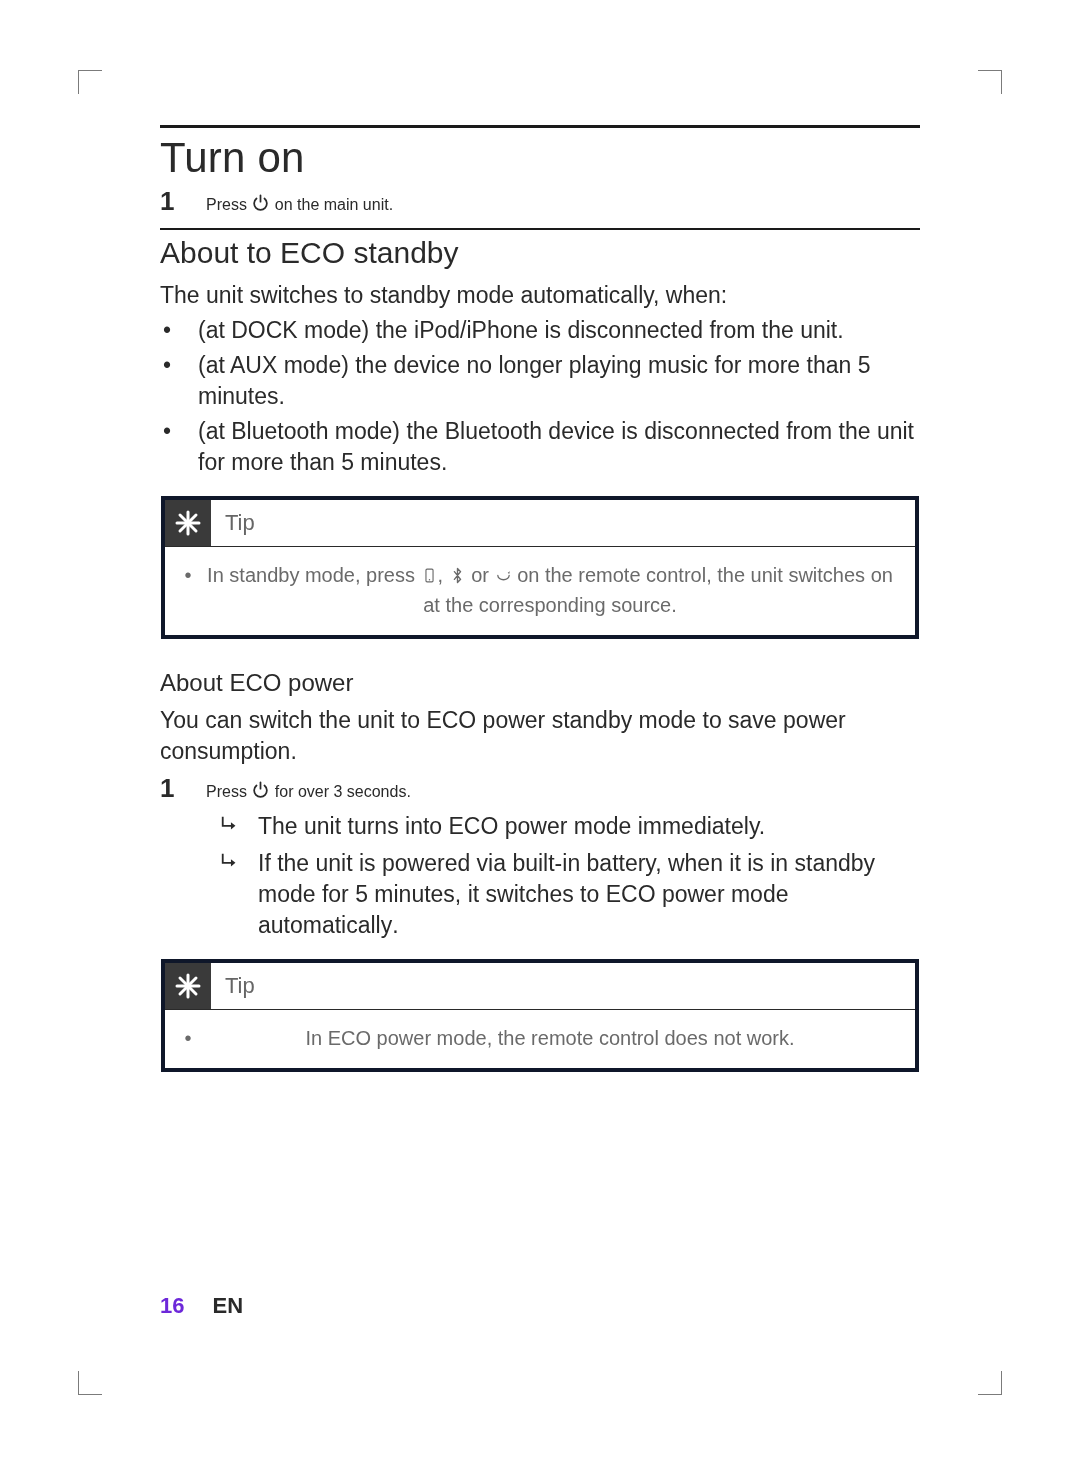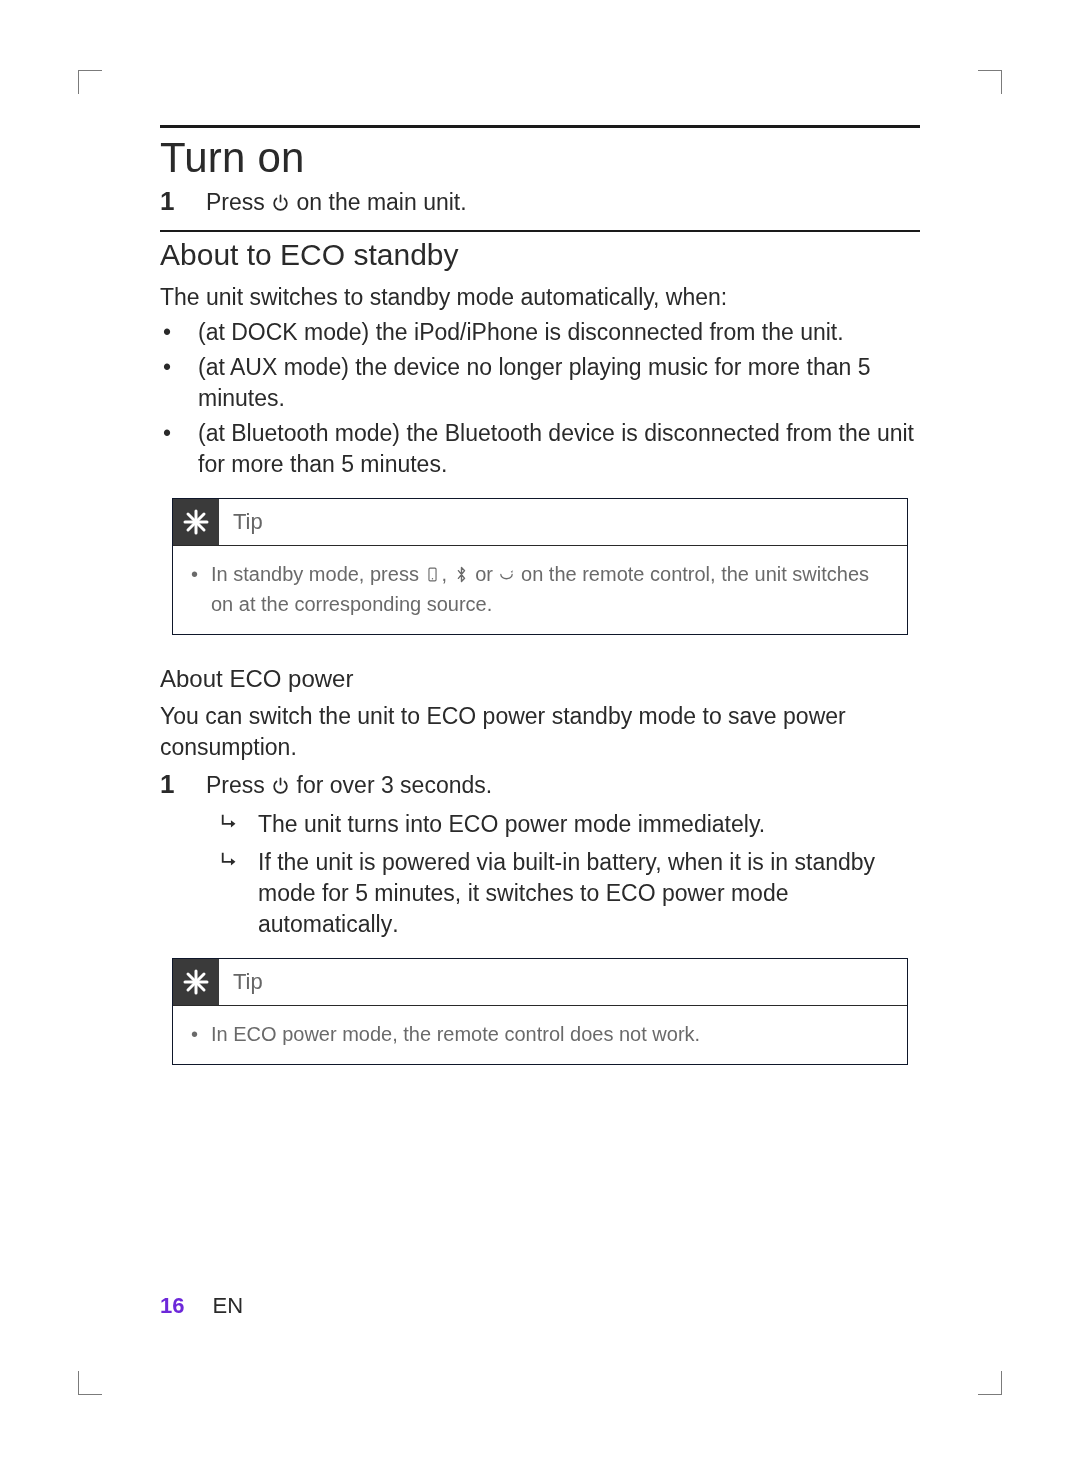--- a/index.html
+++ b/index.html
@@ -23,7 +23,7 @@
 
   .step-row { display: flex; align-items: baseline; gap: 28px; margin-bottom: 4px; }
   .step-num { font-size: 26px; font-weight: 600; width: 18px; }
-  .step-body { font-size: 23px; font-weight: 300; line-height: 1.35; flex: 1; }
+  .step-body { font-size: 16px; font-weight: 300; line-height: 1.35; flex: 1; }
 
   .para { font-size: 23px; font-weight: 300; line-height: 1.35; margin-bottom: 4px; }
 

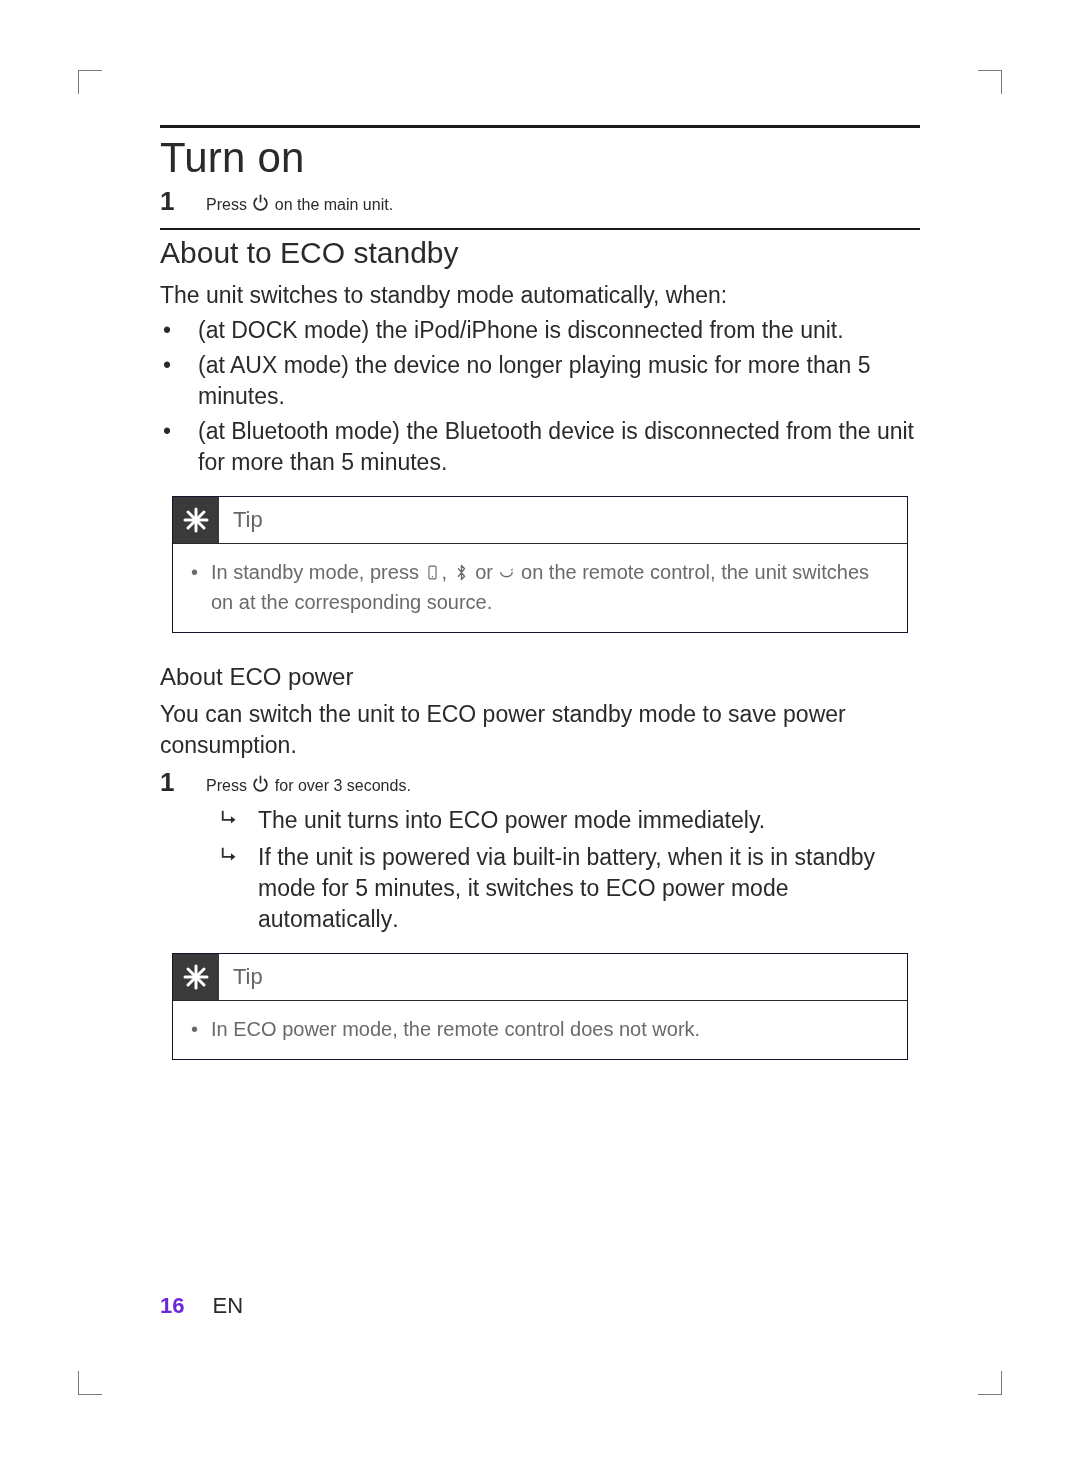--- a/index.html
+++ b/index.html
@@ -37,7 +37,7 @@
   ul.arrows li .a { width: 24px; }
   ul.arrows li .t { flex: 1; }
 
-  .tip-box { border: 1px solid #0f172a; margin: 18px 12px; }
+  .tip-box { border: 4px solid #0f172a; margin: 18px 1px; text-align: center; }
   .tip-header { display: flex; align-items: center; gap: 14px; padding: 0; }
   .tip-icon { width: 46px; height: 46px; background: #3a3a3a; display: flex; align-items: center; justify-content: center; }
   .tip-icon svg { width: 30px; height: 30px; }

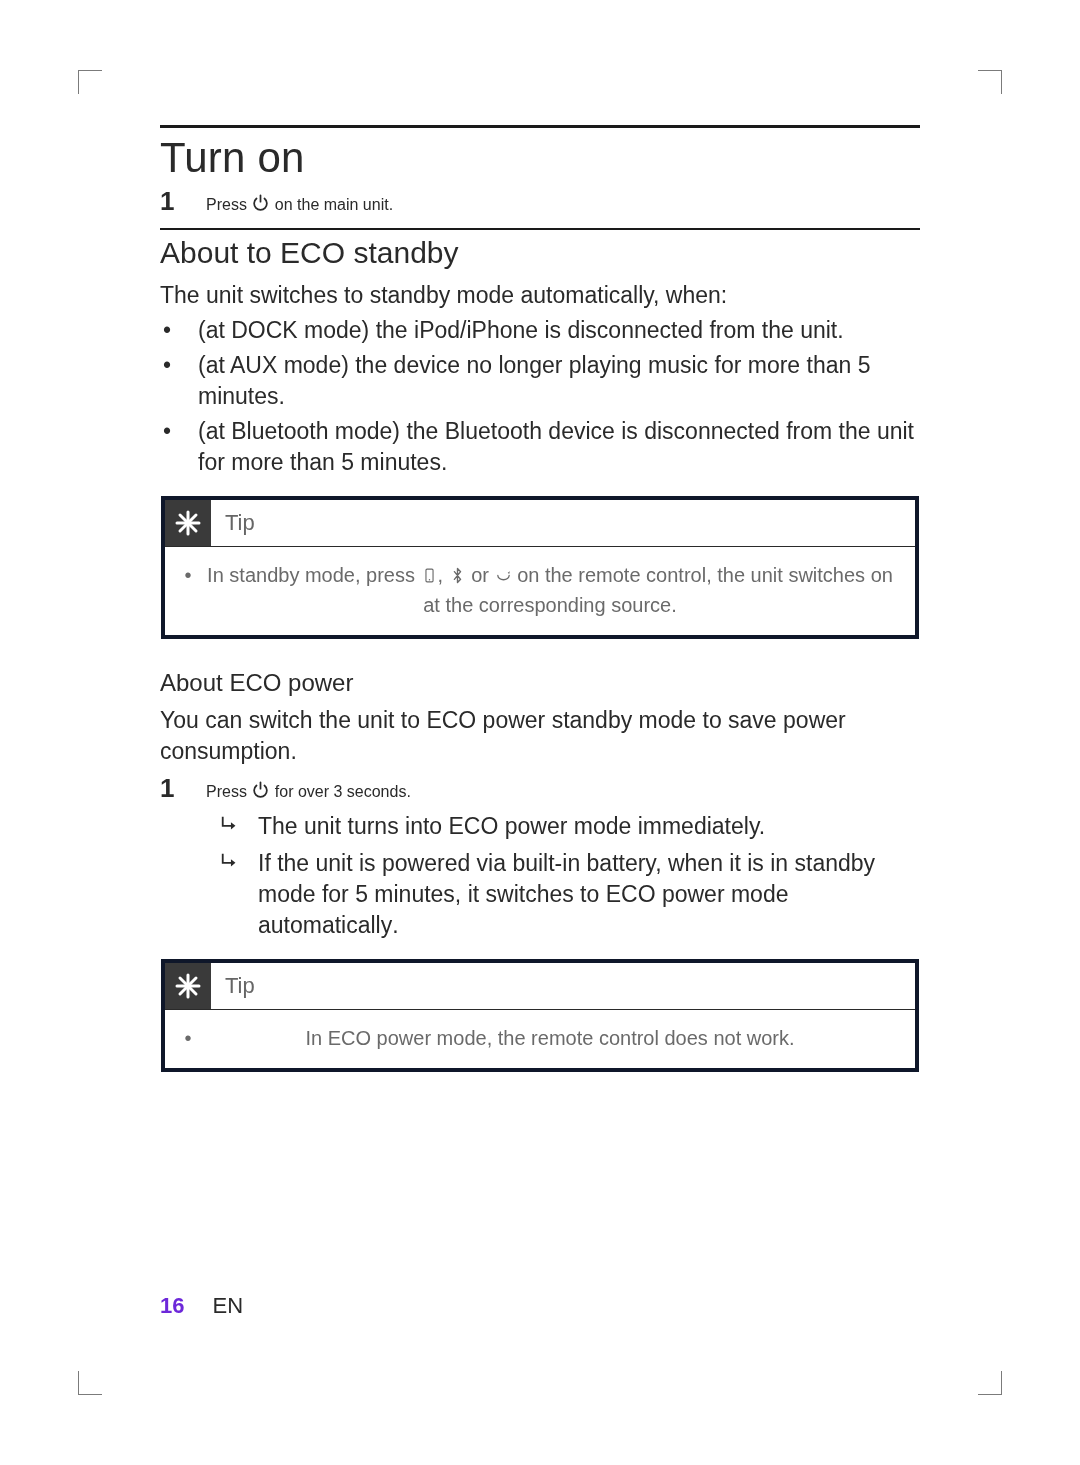--- a/index.html
+++ b/index.html
@@ -55,7 +55,7 @@
 
   .footer { position: absolute; left: 160px; top: 1293px; font-size: 22px; }
   .footer .pg { color: #6d28d9; font-weight: 700; margin-right: 22px; }
-  .footer .lang { font-weight: 400; }
+  .footer .lang { font-weight: 700; }
 </style>
 </head>
 <body>

